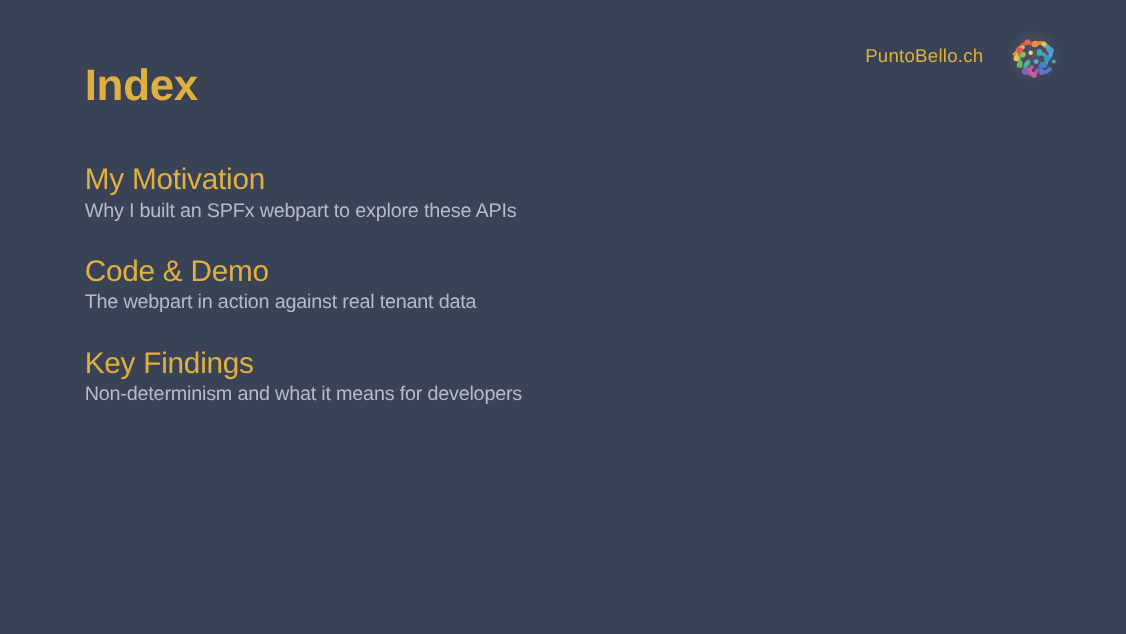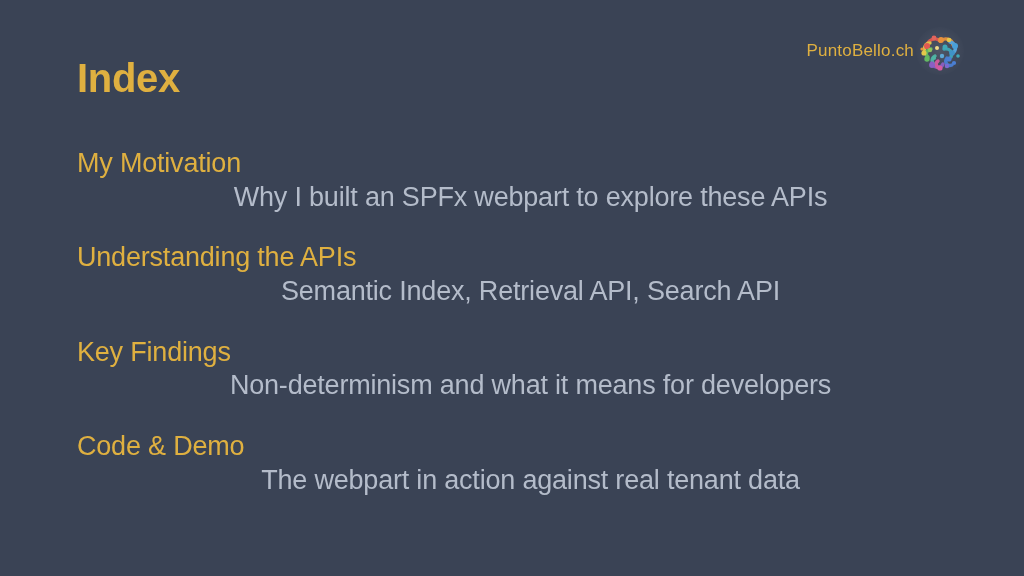--- a/index.html
+++ b/index.html
@@ -31,7 +31,7 @@
     right: 58px;
     display: flex;
     align-items: center;
-    gap: 0;
+    gap: 20px;
     height: 58px;
   }
   .brand-text {

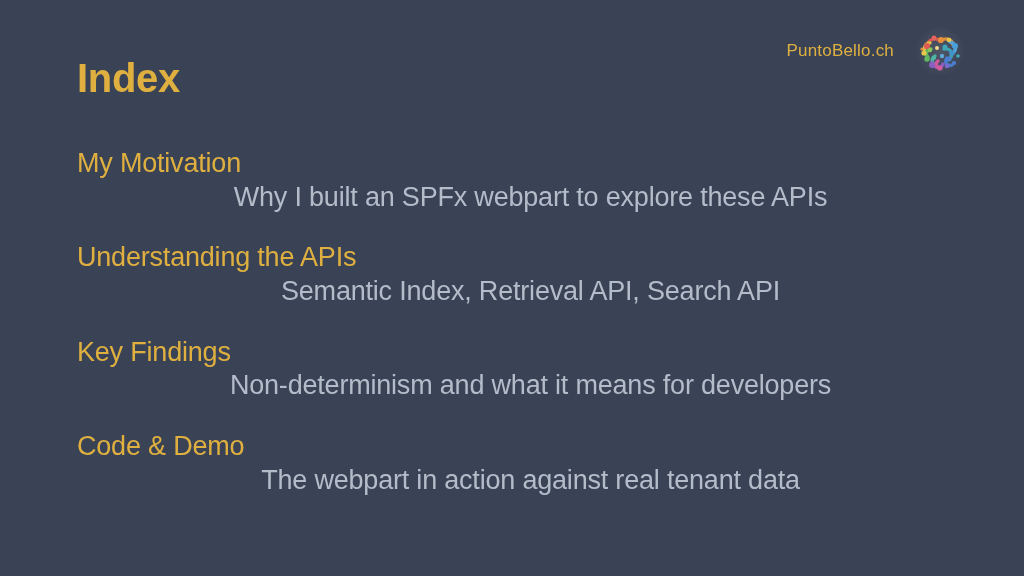--- a/index.html
+++ b/index.html
@@ -93,13 +93,12 @@
   .agenda-sub {
     display: block;
     color: #b4bcca;
-    font-size: 27px;
+    font-size: 18px;
     font-weight: 400;
     line-height: 1.2;
     letter-spacing: -0.2px;
     white-space: nowrap;
     margin-top: 1px;
-    text-align: center;
   }
 </style>
 </head>

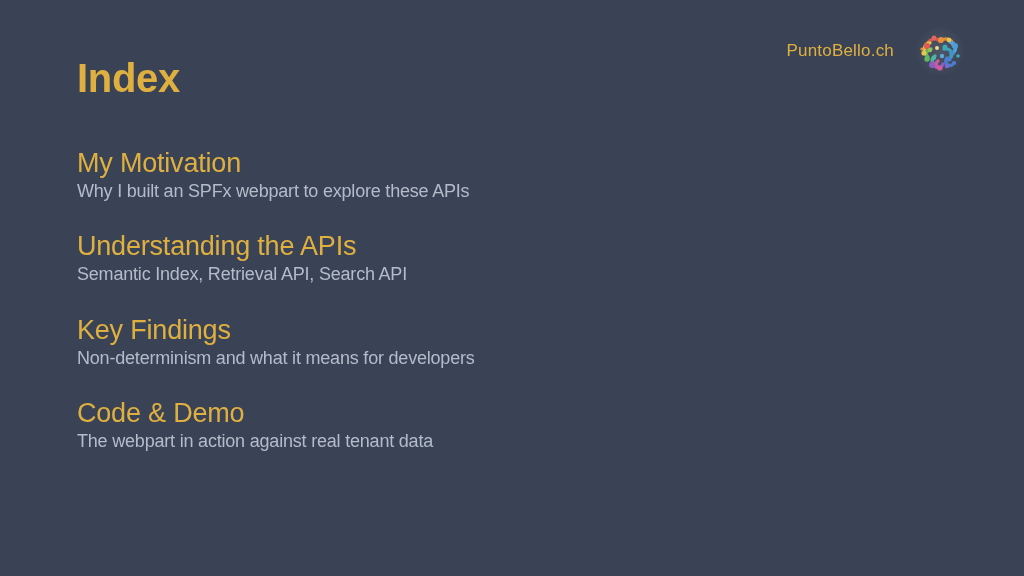--- a/index.html
+++ b/index.html
@@ -163,10 +163,6 @@
       <span class="agenda-sub">Why I built an SPFx webpart to explore these APIs</span>
     </li>
     <li class="agenda-item">
-      <span class="agenda-heading">Understanding the APIs</span>
-      <span class="agenda-sub">Semantic Index, Retrieval API, Search API</span>
-    </li>
-    <li class="agenda-item">
       <span class="agenda-heading">Key Findings</span>
       <span class="agenda-sub">Non-determinism and what it means for developers</span>
     </li>

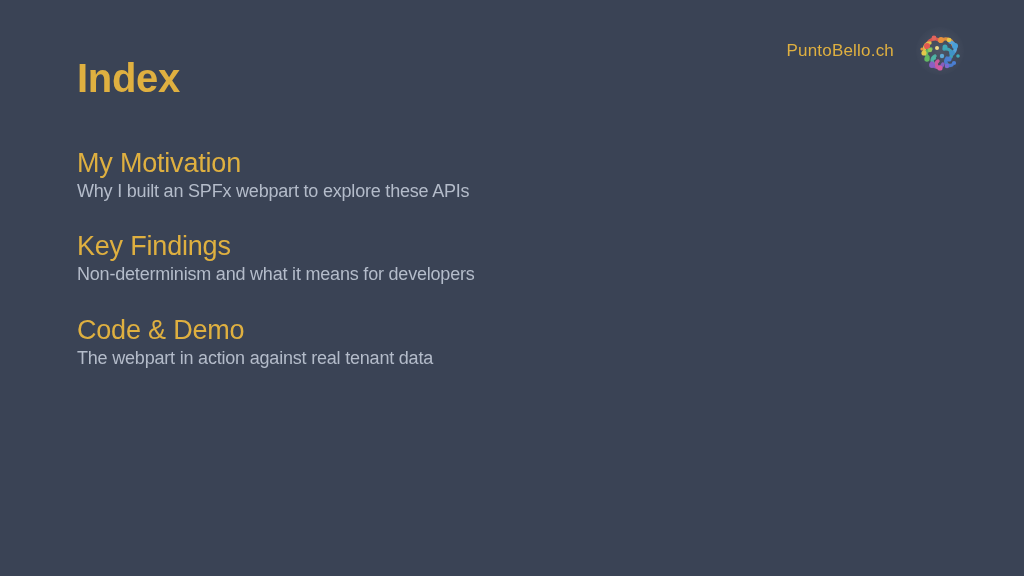--- a/index.html
+++ b/index.html
@@ -163,12 +163,12 @@
       <span class="agenda-sub">Why I built an SPFx webpart to explore these APIs</span>
     </li>
     <li class="agenda-item">
+      <span class="agenda-heading">Code &amp; Demo</span>
+      <span class="agenda-sub">The webpart in action against real tenant data</span>
+    </li>
+    <li class="agenda-item">
       <span class="agenda-heading">Key Findings</span>
       <span class="agenda-sub">Non-determinism and what it means for developers</span>
-    </li>
-    <li class="agenda-item">
-      <span class="agenda-heading">Code &amp; Demo</span>
-      <span class="agenda-sub">The webpart in action against real tenant data</span>
     </li>
   </ul>
 

